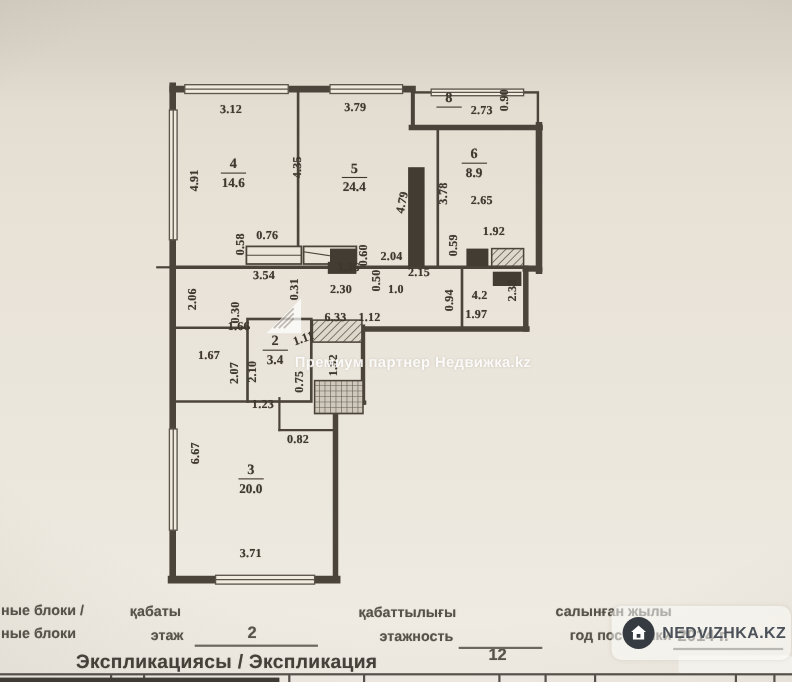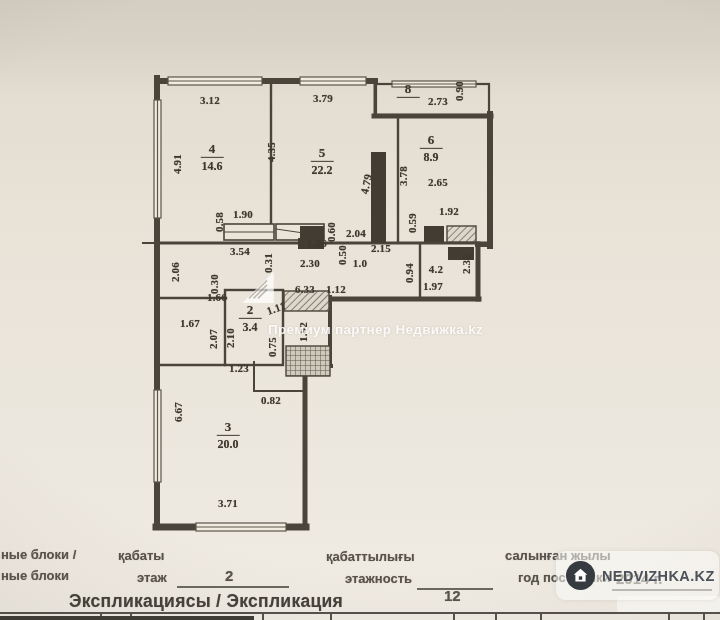--- a/index.html
+++ b/index.html
@@ -175,7 +175,7 @@
       </div>
       <div class="room-label" style="left: 322px; top: 162px;">
         <span class="room-num">5</span>
-        <span class="room-area">22.2</span>
+        <span class="room-area">24.4</span>
       </div>
       <div class="room-label" style="left: 431px; top: 149px;">
         <span class="room-num">6</span>

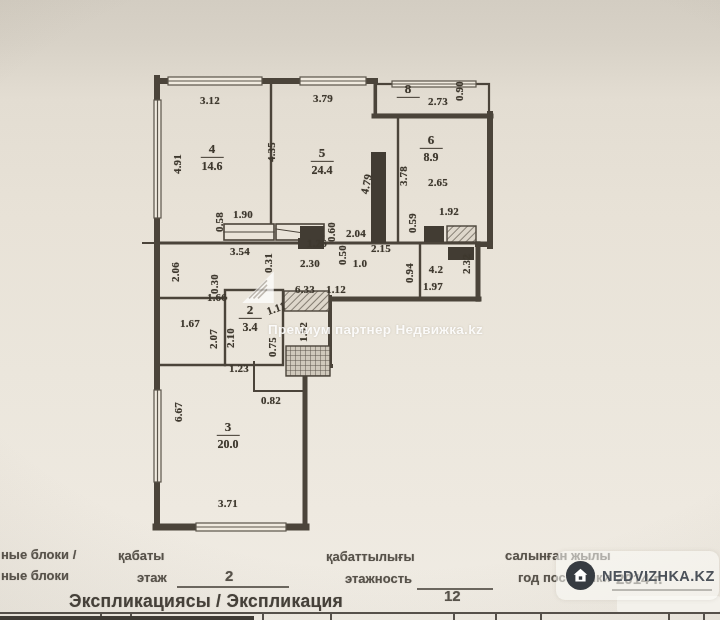--- a/index.html
+++ b/index.html
@@ -140,7 +140,7 @@
       <span class="dim" style="left: 449px; top: 211px; transform: translate(-50%, -50%);">1.92</span>
       <span class="dim" style="left: 412px; top: 223px; transform: translate(-50%, -50%) rotate(-90deg);">0.59</span>
       <span class="dim" style="left: 219px; top: 222px; transform: translate(-50%, -50%) rotate(-90deg);">0.58</span>
-      <span class="dim" style="left: 243px; top: 214px; transform: translate(-50%, -50%);">1.90</span>
+      <span class="dim" style="left: 243px; top: 214px; transform: translate(-50%, -50%);">0.76</span>
       <span class="dim" style="left: 212px; top: 251px; transform: translate(-50%, -50%); margin-left: 28px;">3.54</span>
       <span class="dim" style="left: 175px; top: 272px; transform: translate(-50%, -50%) rotate(-90deg);">2.06</span>
       <span class="dim" style="left: 317px; top: 243px; transform: translate(-50%, -50%);">1.26</span>

